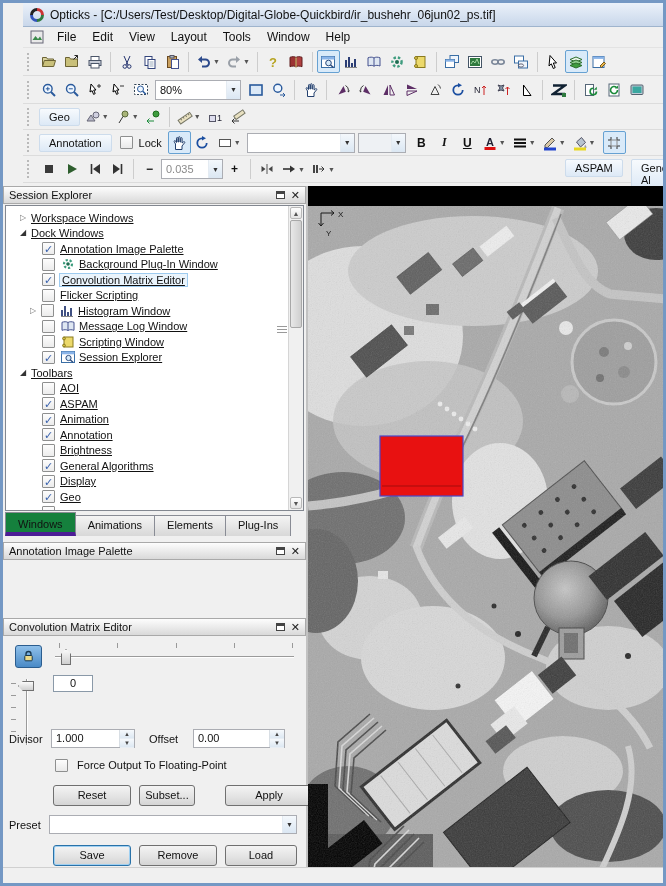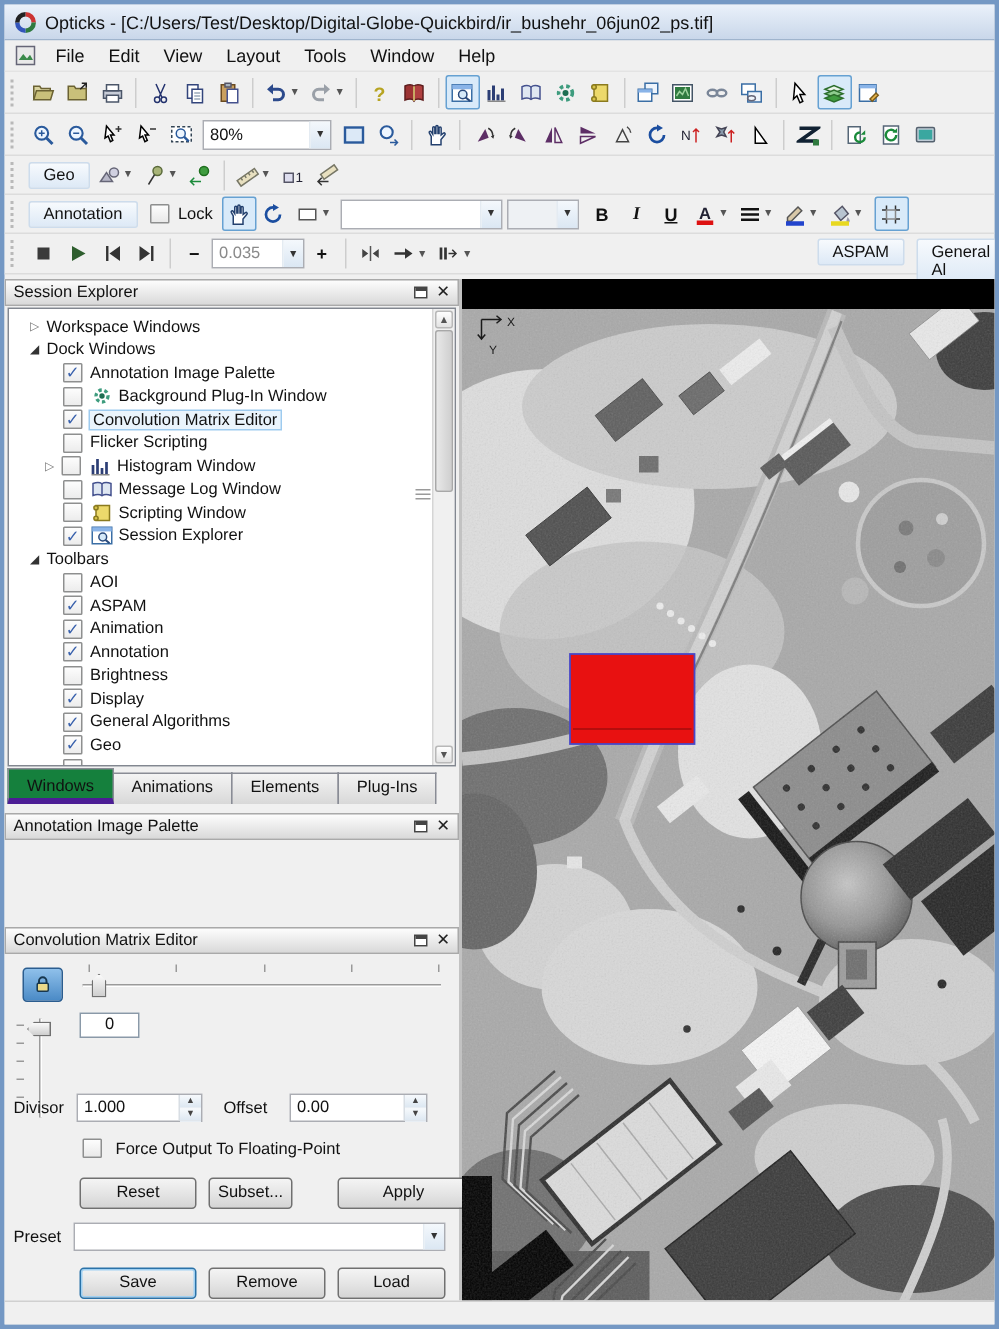--- a/index.html
+++ b/index.html
@@ -6,7 +6,7 @@
   *{box-sizing:border-box;}
   .app{position:relative;width:666px;height:886px;background:#f0f0f0;
        border:3px solid #7498c4;outline:1px solid #3d5a7a;
-       font-family:"Liberation Sans","DejaVu Sans",sans-serif;font-size:11px;color:#111;overflow:hidden;}
+       font-family:"Liberation Sans","DejaVu Sans",sans-serif;font-size:11px;color:#111;overflow:hidden;padding-left:20px;}
   svg text{font-family:"Liberation Sans","DejaVu Sans",sans-serif;}
   
   .titlebar{height:24px;background:linear-gradient(#eaf1fa,#c9d7ea);display:flex;align-items:center;

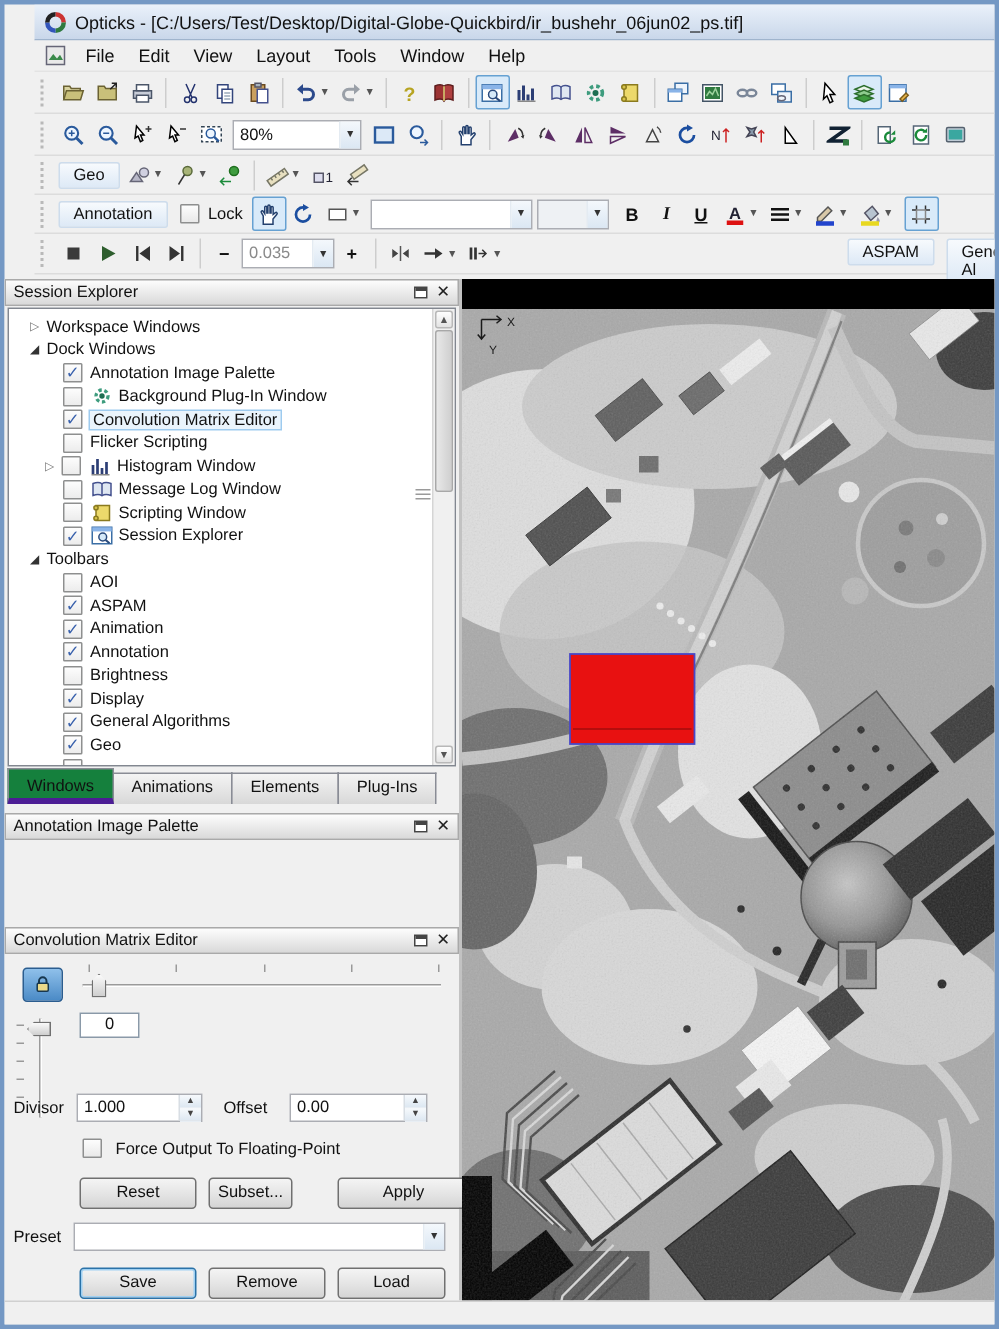--- a/index.html
+++ b/index.html
@@ -53,7 +53,7 @@
       font-size:11px;line-height:12px;text-align:center;color:#3a62ad;font-weight:bold;border-radius:1px;}
   .cb.on::after{content:"✓";}
   .ticn{width:16px;height:14px;margin-right:3px;flex:0 0 auto;}
-  .trow .lbl{white-space:nowrap;}
+  .trow .lbl{white-space:nowrap;text-decoration:underline;}
   .trow.sel .lbl{outline:1px solid #9ecbef;background:#eaf4fc;padding:0 2px;}
   .vscroll{position:absolute;right:0;top:0;bottom:0;width:15px;background:#f0f0f0;border-left:1px solid #d5d5d5;}
   .sarr{position:absolute;left:1px;width:12px;height:12px;font-size:7px;color:#555;text-align:center;line-height:12px;

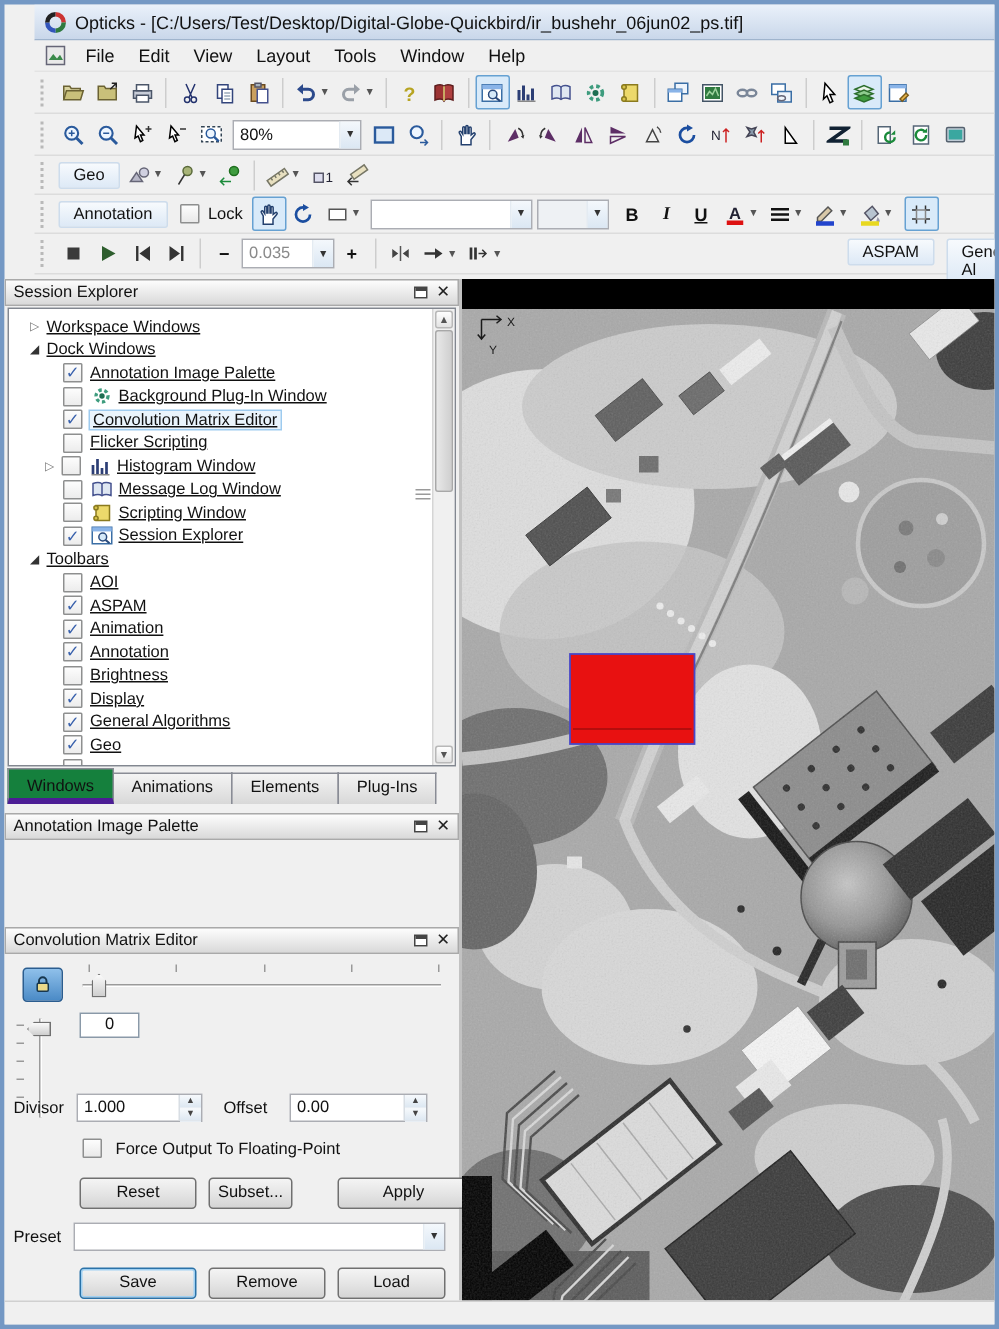--- a/index.html
+++ b/index.html
@@ -719,11 +719,11 @@
             </div>
           <div class="trow ind1">
               <span class="cb on"></span>
+              <span class="lbl">General Algorithms</span>
+            </div>
+          <div class="trow ind1">
+              <span class="cb on"></span>
               <span class="lbl">Display</span>
-            </div>
-          <div class="trow ind1">
-              <span class="cb on"></span>
-              <span class="lbl">General Algorithms</span>
             </div>
           <div class="trow ind1">
               <span class="cb on"></span>

